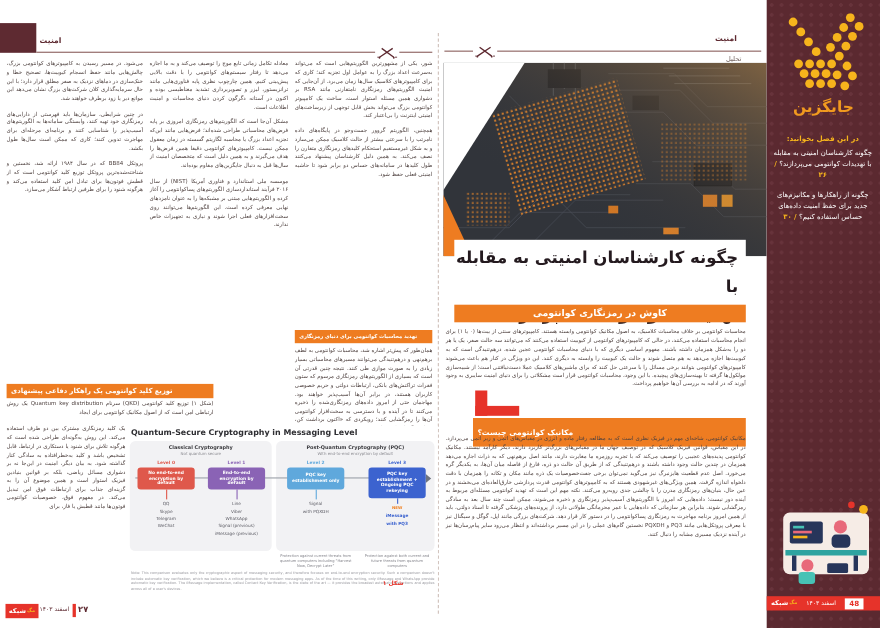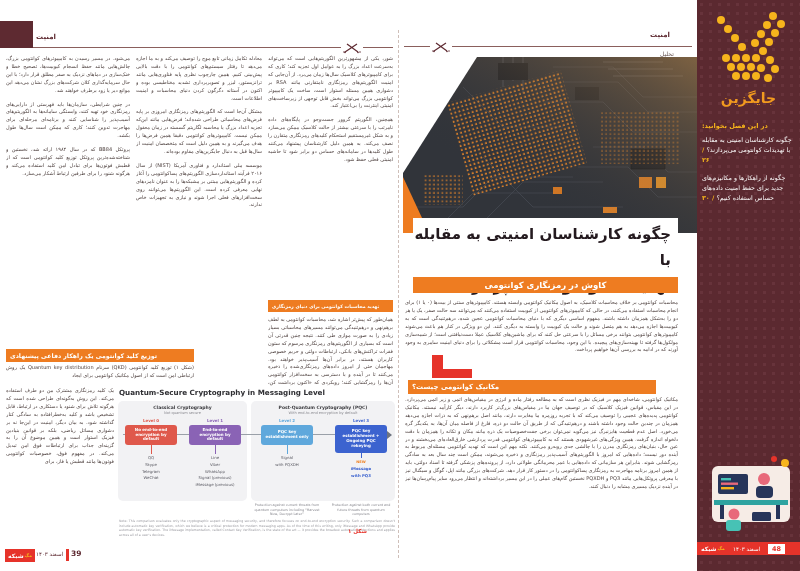--- a/index.html
+++ b/index.html
@@ -69,7 +69,7 @@
            background-image:radial-gradient(#67333b 1.6px, rgba(0,0,0,0) 1.7px);
            background-size:9px 9px;}
   .side-title{left:697px;top:90px;width:103px;text-align:center;font-size:14px;font-weight:bold;color:#f19a1f;}
-  .toc{left:702px;top:122px;width:92px;text-align:left;}
+  .toc{left:702px;top:122px;width:92px;text-align:center;}
   .toc-title{color:#f6b41c;font-weight:bold;font-size:6.5px;margin-bottom:5px;}
   .toc-item{color:#ffffff;font-size:6.3px;line-height:10px;margin-bottom:8px;}
   .toc-item .pg{color:#f6b41c;font-weight:bold;}

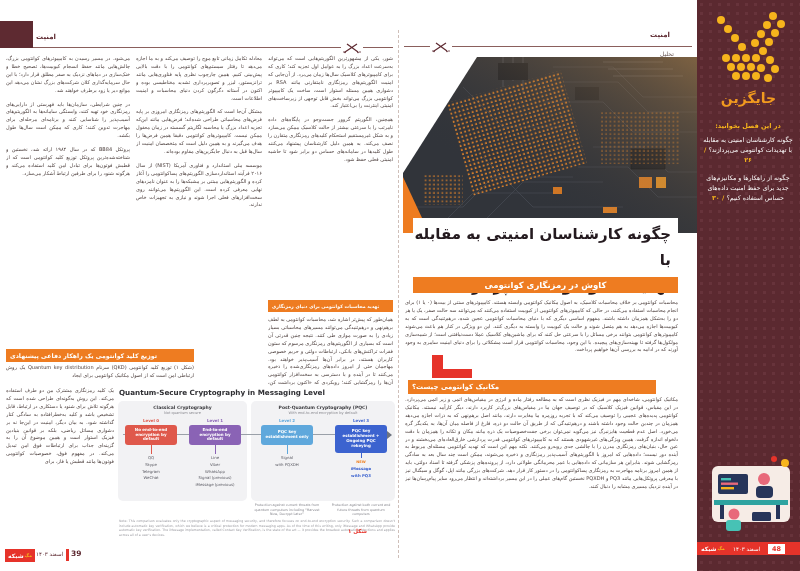--- a/index.html
+++ b/index.html
@@ -24,7 +24,7 @@
               justify-content:flex-end;padding:0 4px;box-sizing:border-box;}
   .qkd-bar{left:6px;top:349px;width:188px;height:13px;font-size:6.2px;}
   .sec2-bar{left:268px;top:300px;width:125px;height:12px;font-size:4.7px;}
-  .sec1-bar{left:408px;top:380px;width:248px;height:14px;font-size:7px;}
+  .sec1-bar{left:430px;top:380px;width:248px;height:26px;font-size:7px;}
 
   
   .headline-card{left:413px;top:218px;width:265px;height:58px;background:#fff;box-sizing:border-box;

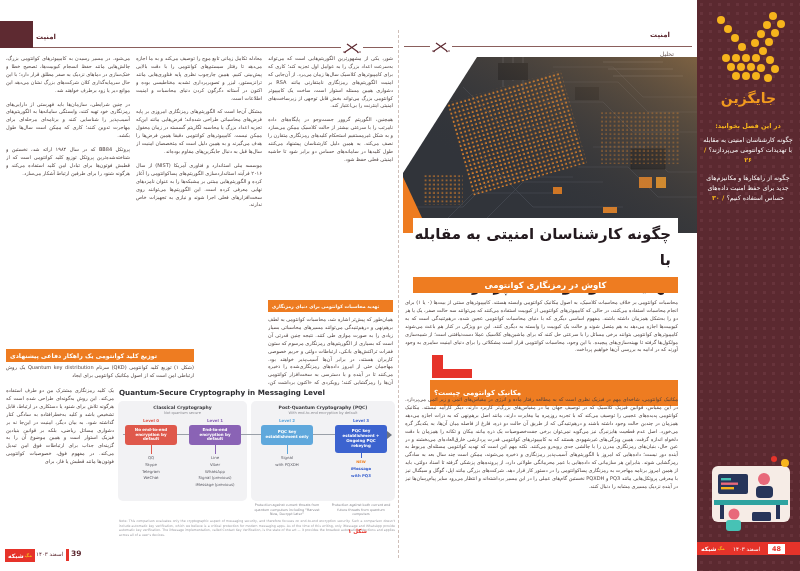--- a/index.html
+++ b/index.html
@@ -199,7 +199,7 @@
   </div>
   <div class="abs issue-left fa">اسفند ۱۴۰۳</div>
   <div class="abs pagebar"></div>
-  <div class="abs pagenum-left fa">39</div>
+  <div class="abs pagenum-left fa">۲۷</div>
 
   <div class="abs rule" style="left:404px;top:46px;width:288px;"></div>
   <div class="abs hchip" style="left:430px;top:39px;">

